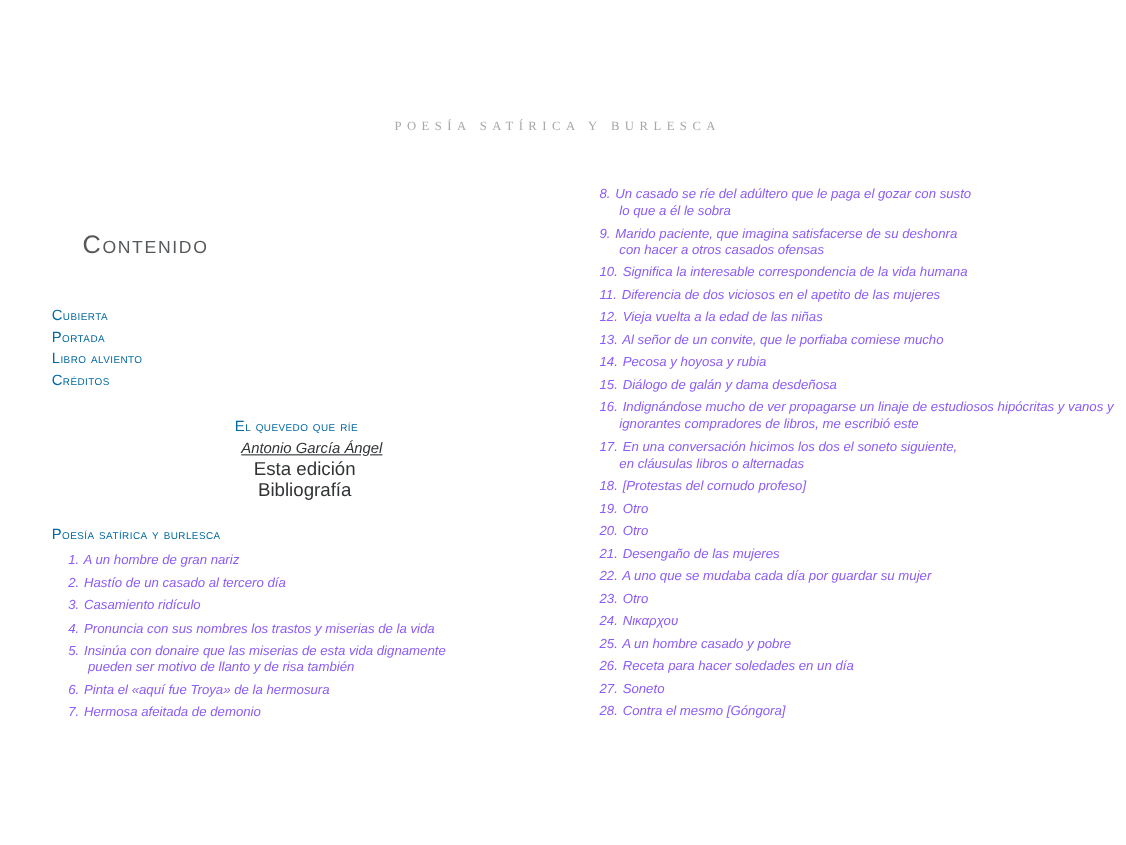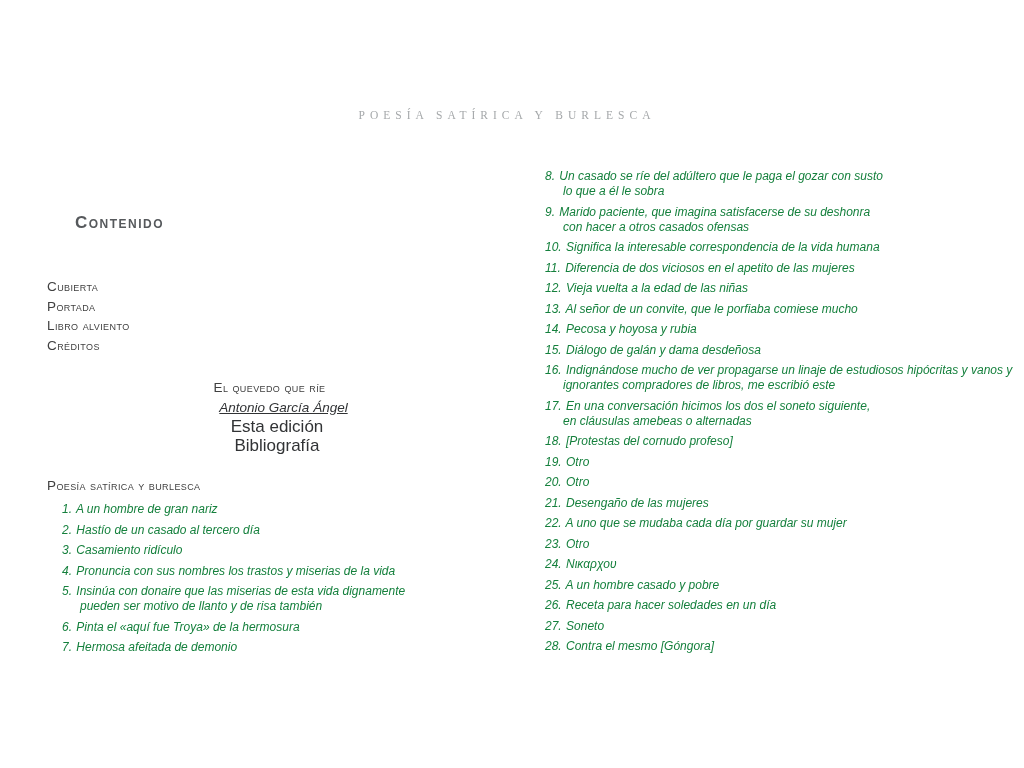--- a/index.html
+++ b/index.html
@@ -80,7 +80,7 @@
     margin-bottom: 5.5px;
     font-style: italic;
     font-size: 12px;
-    color: #15803d;
+    color: #8b5cf6;
   }
   .entry .l1 { white-space: nowrap; line-height: 15px; }
   .entry .l2 { white-space: nowrap; line-height: 15px; padding-left: 18px; }

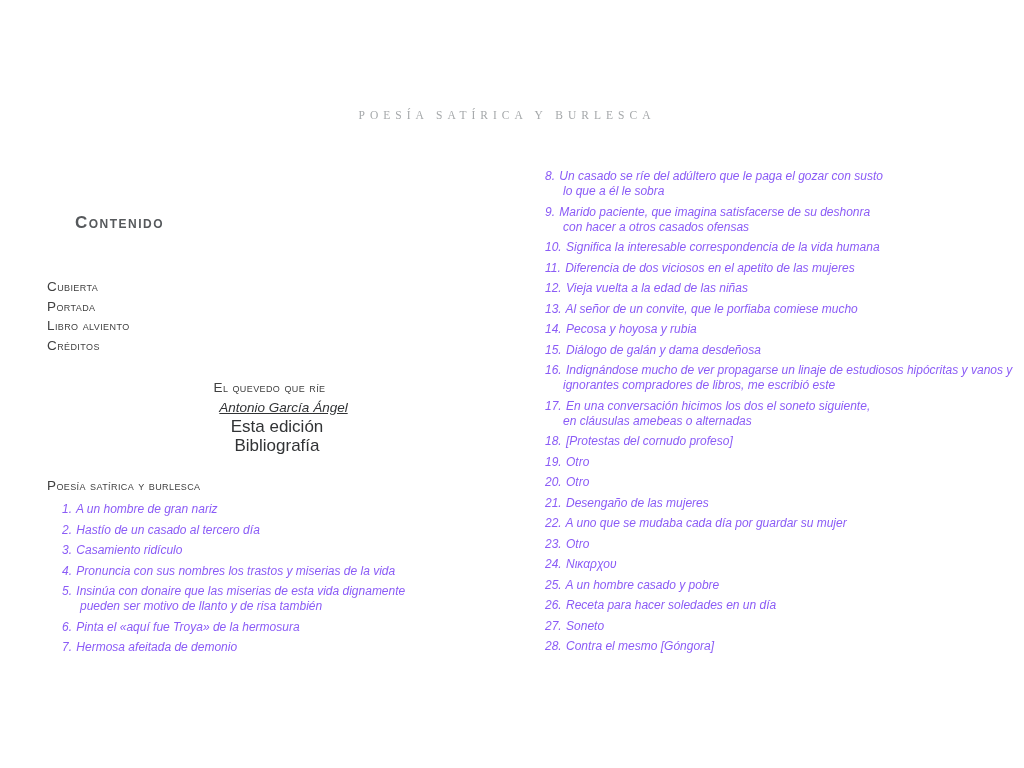--- a/index.html
+++ b/index.html
@@ -41,9 +41,9 @@
   }
   .toc-title {
     margin: 0 0 46px 28px;
-    font-weight: bold;
+    font-weight: normal;
     font-variant: small-caps;
-    font-size: 17px;
+    font-size: 23px;
     letter-spacing: 1.5px;
     color: #56595c;
     line-height: 17px;

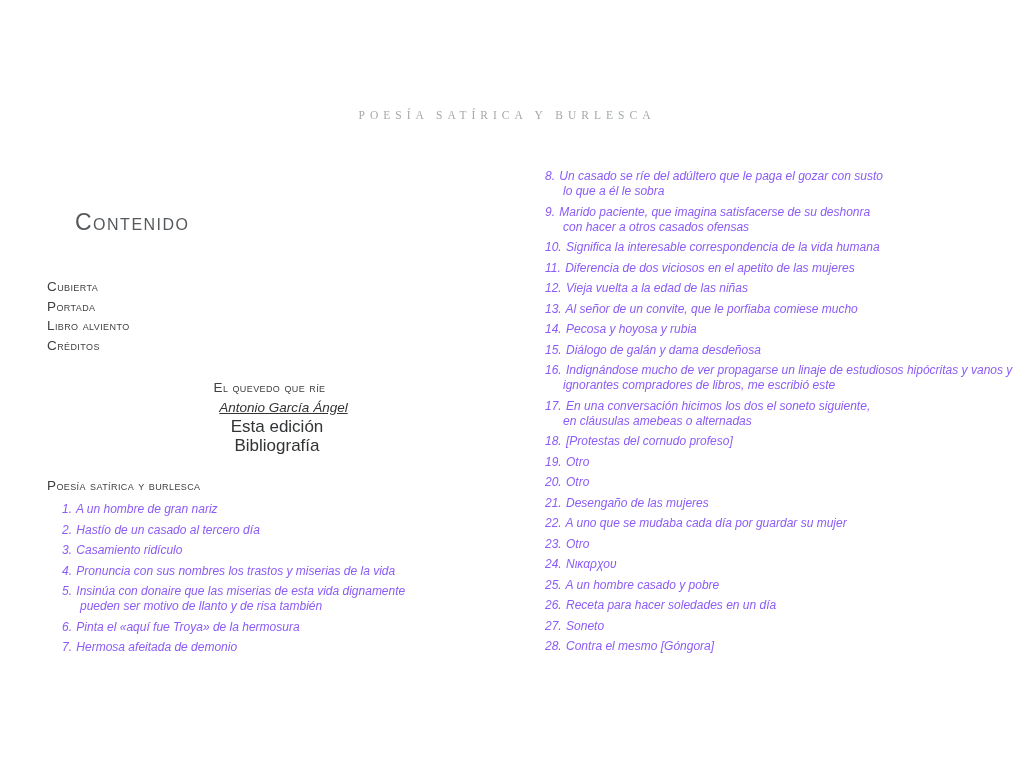--- a/index.html
+++ b/index.html
@@ -53,7 +53,7 @@
     font-size: 13.5px;
     line-height: 19.5px;
     letter-spacing: 0.4px;
-    color: #404040;
+    color: #0369a1;
   }
   .section-quevedo { margin-top: 23px; text-align: center; }
   .author {

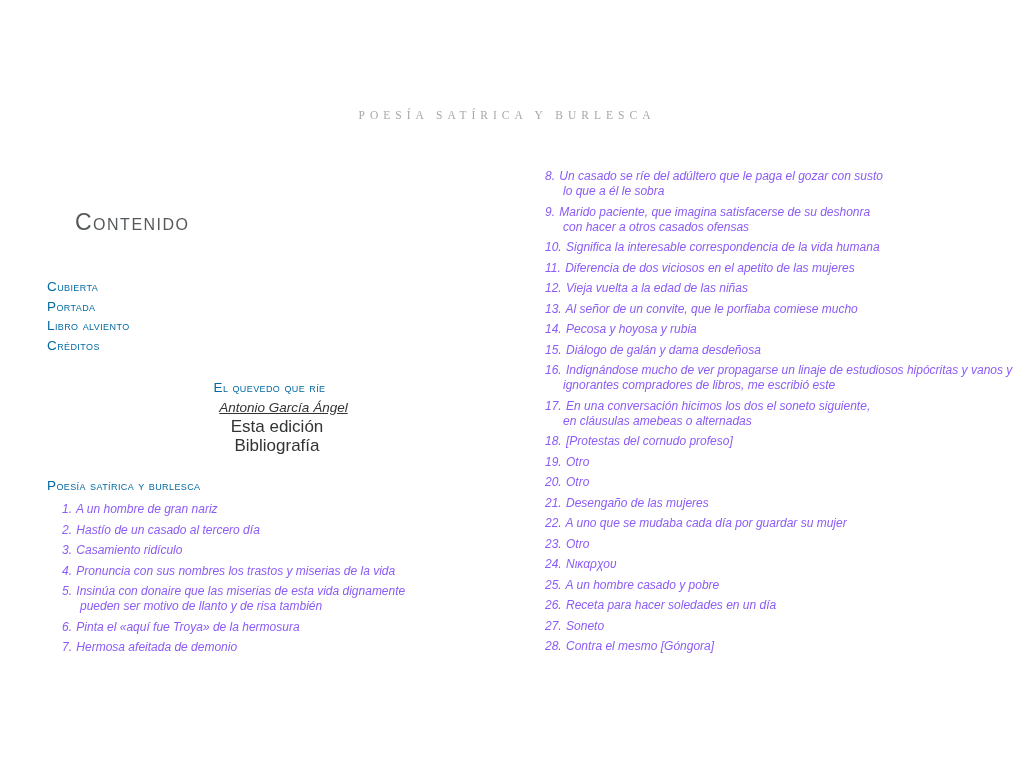--- a/index.html
+++ b/index.html
@@ -176,7 +176,7 @@
       </div>
       <div class="entry">
         <div class="l1"><span class="num">17.</span> <span>En una conversación hicimos los dos el soneto siguiente,</span></div>
-        <div class="l2">en cláusulas amebeas o alternadas</div>
+        <div class="l2">en cláusulas libros o alternadas</div>
       </div>
       <div class="entry">
         <div class="l1"><span class="num">18.</span> <span>[Protestas del cornudo profeso]</span></div>

